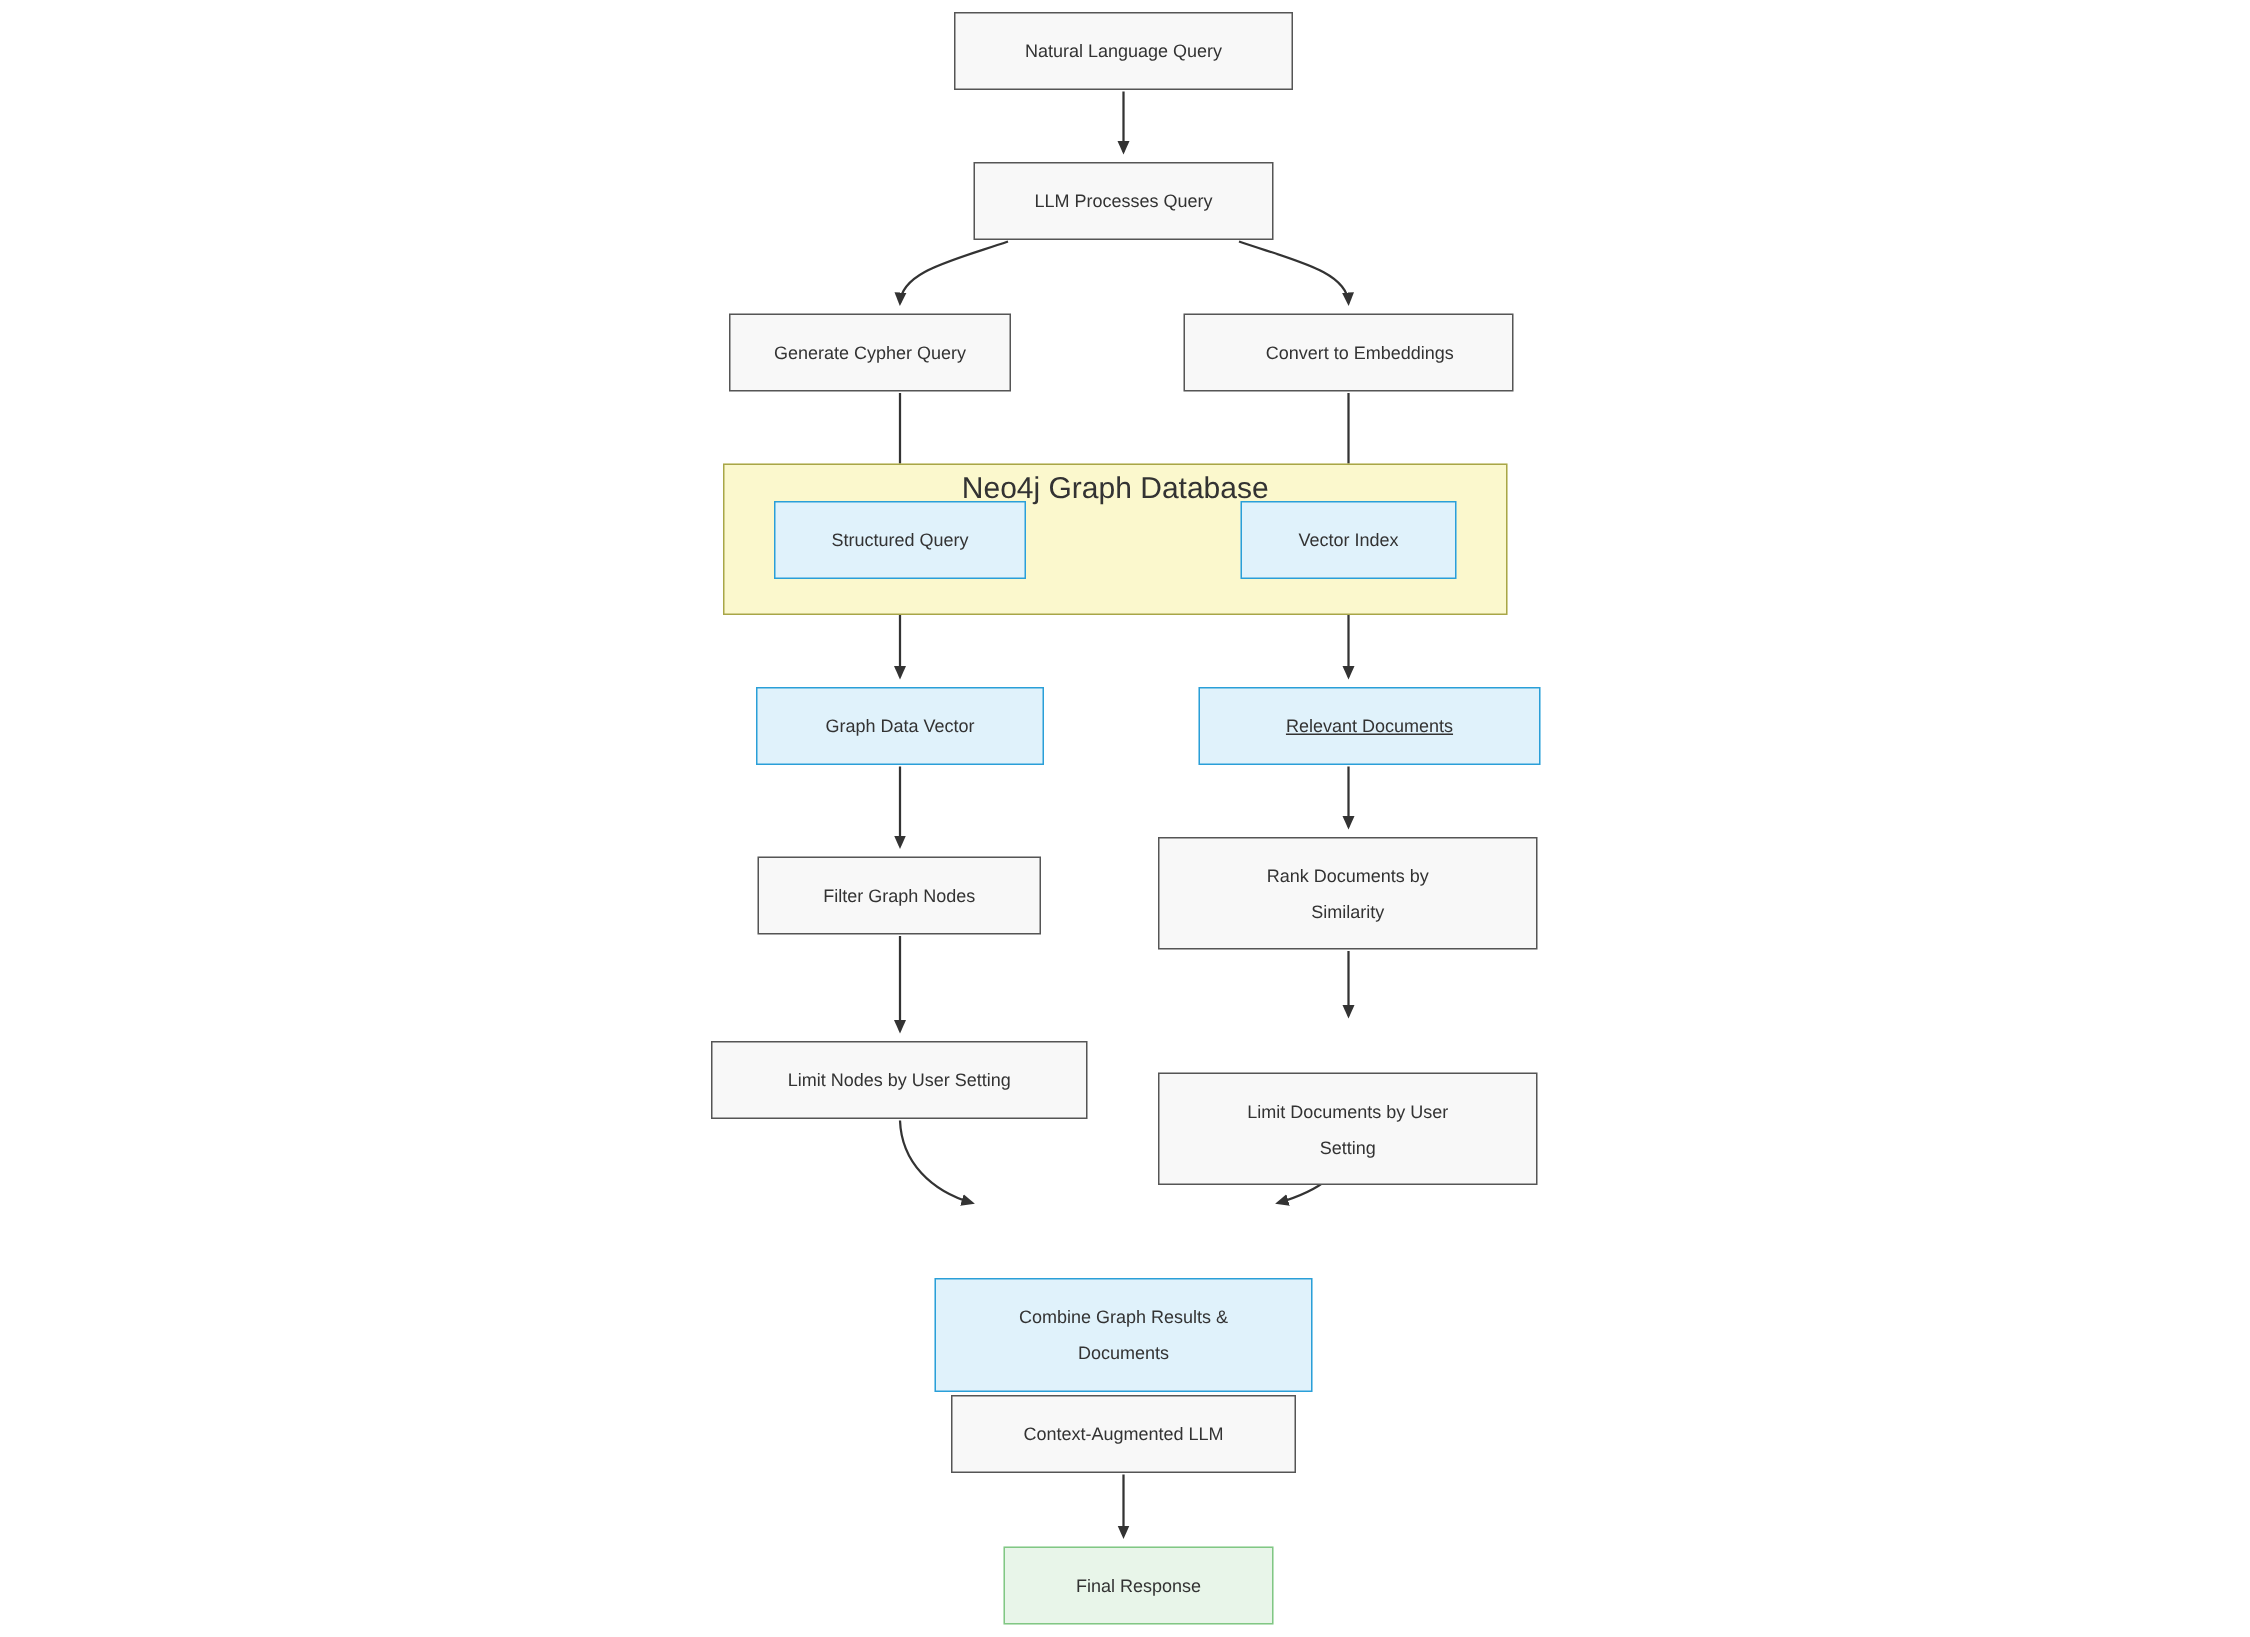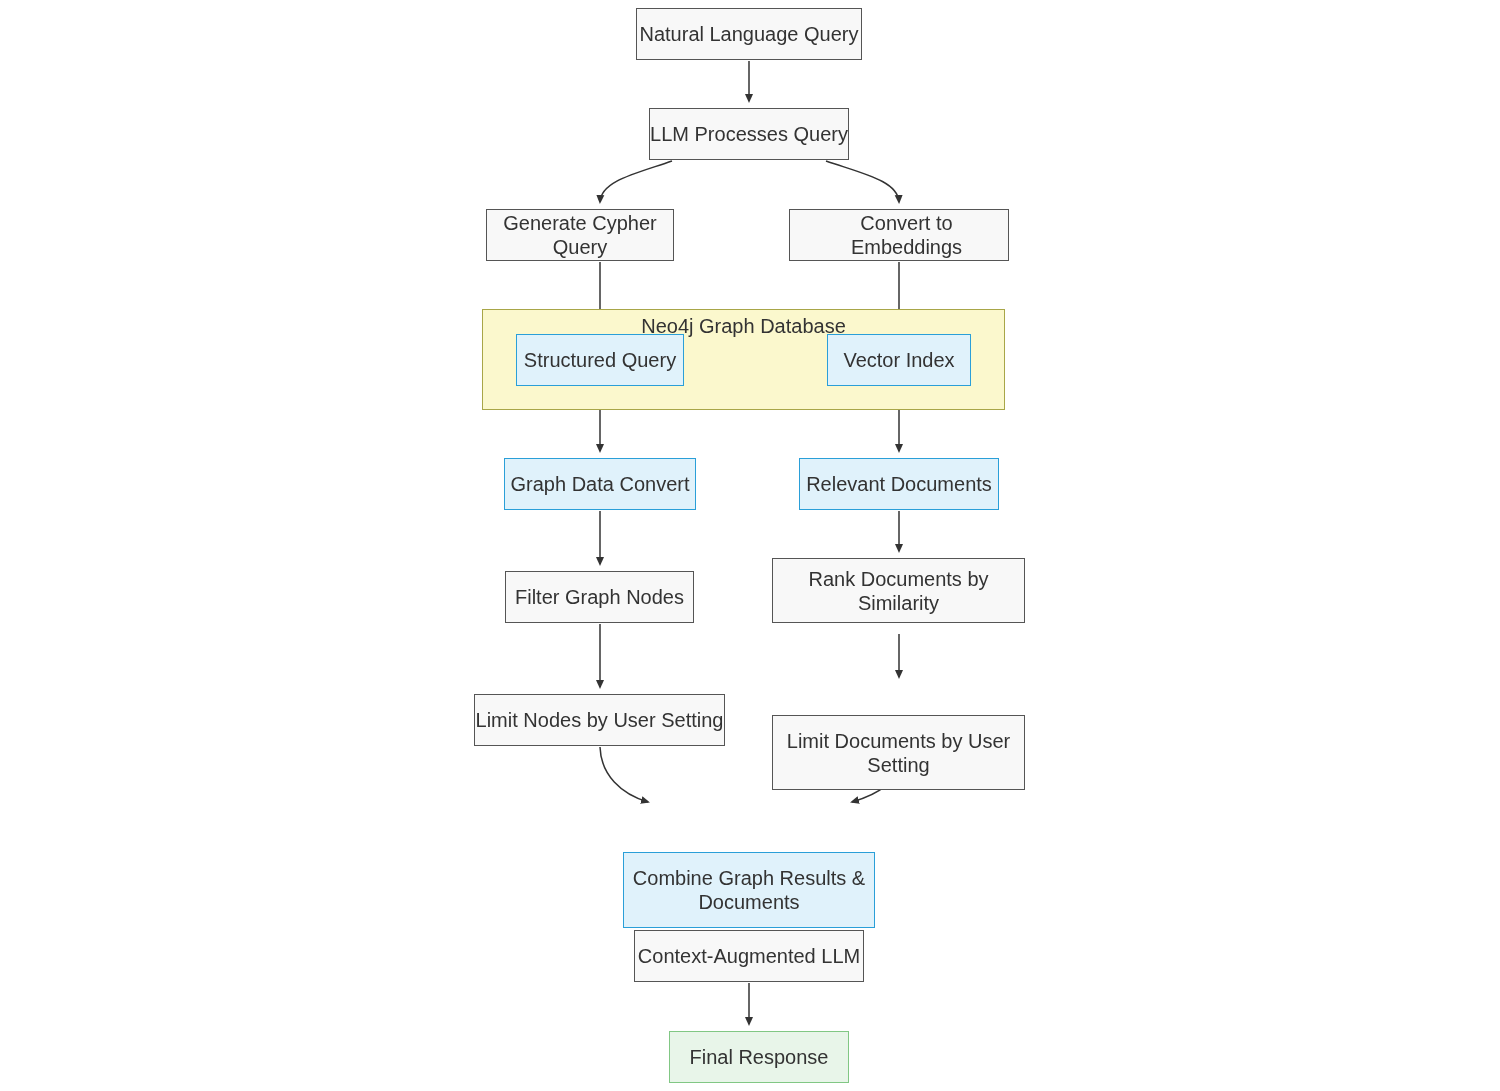--- a/index.html
+++ b/index.html
@@ -44,7 +44,7 @@
     align-items: center;
     justify-content: center;
     text-align: center;
-    font-size: 20px;
+    font-size: 12px;
     line-height: 24px;
     white-space: pre-line;
     background: #f8f8f8;

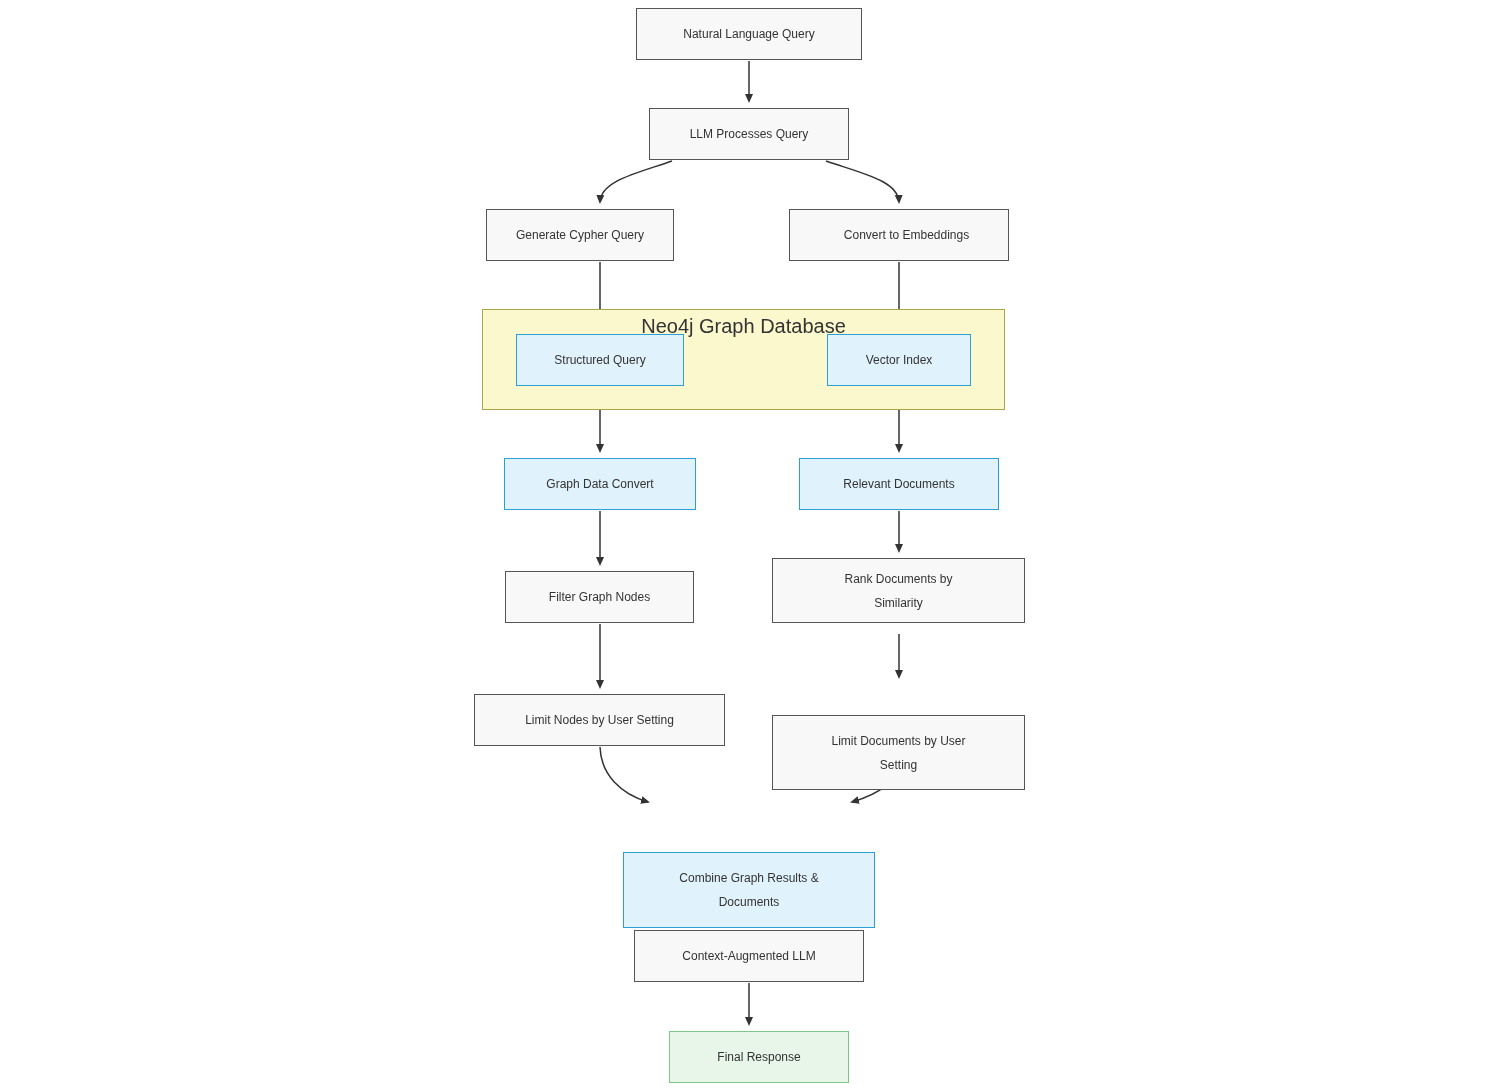--- a/index.html
+++ b/index.html
@@ -104,7 +104,7 @@
 
   <div class="node highlight" style="left:827px; top:334px; width:144px; height:52px;">Vector Index</div>
 
-  <div class="node highlight" style="left:504px; top:458px; width:192px; height:52px;">Graph Data Convert</div>
+  <div class="node highlight" style="left:504px; top:458px; width:192px; height:52px;">Graph Data Vector</div>
 
   <div class="node highlight" style="left:799px; top:458px; width:200px; height:52px;">Relevant Documents</div>
 

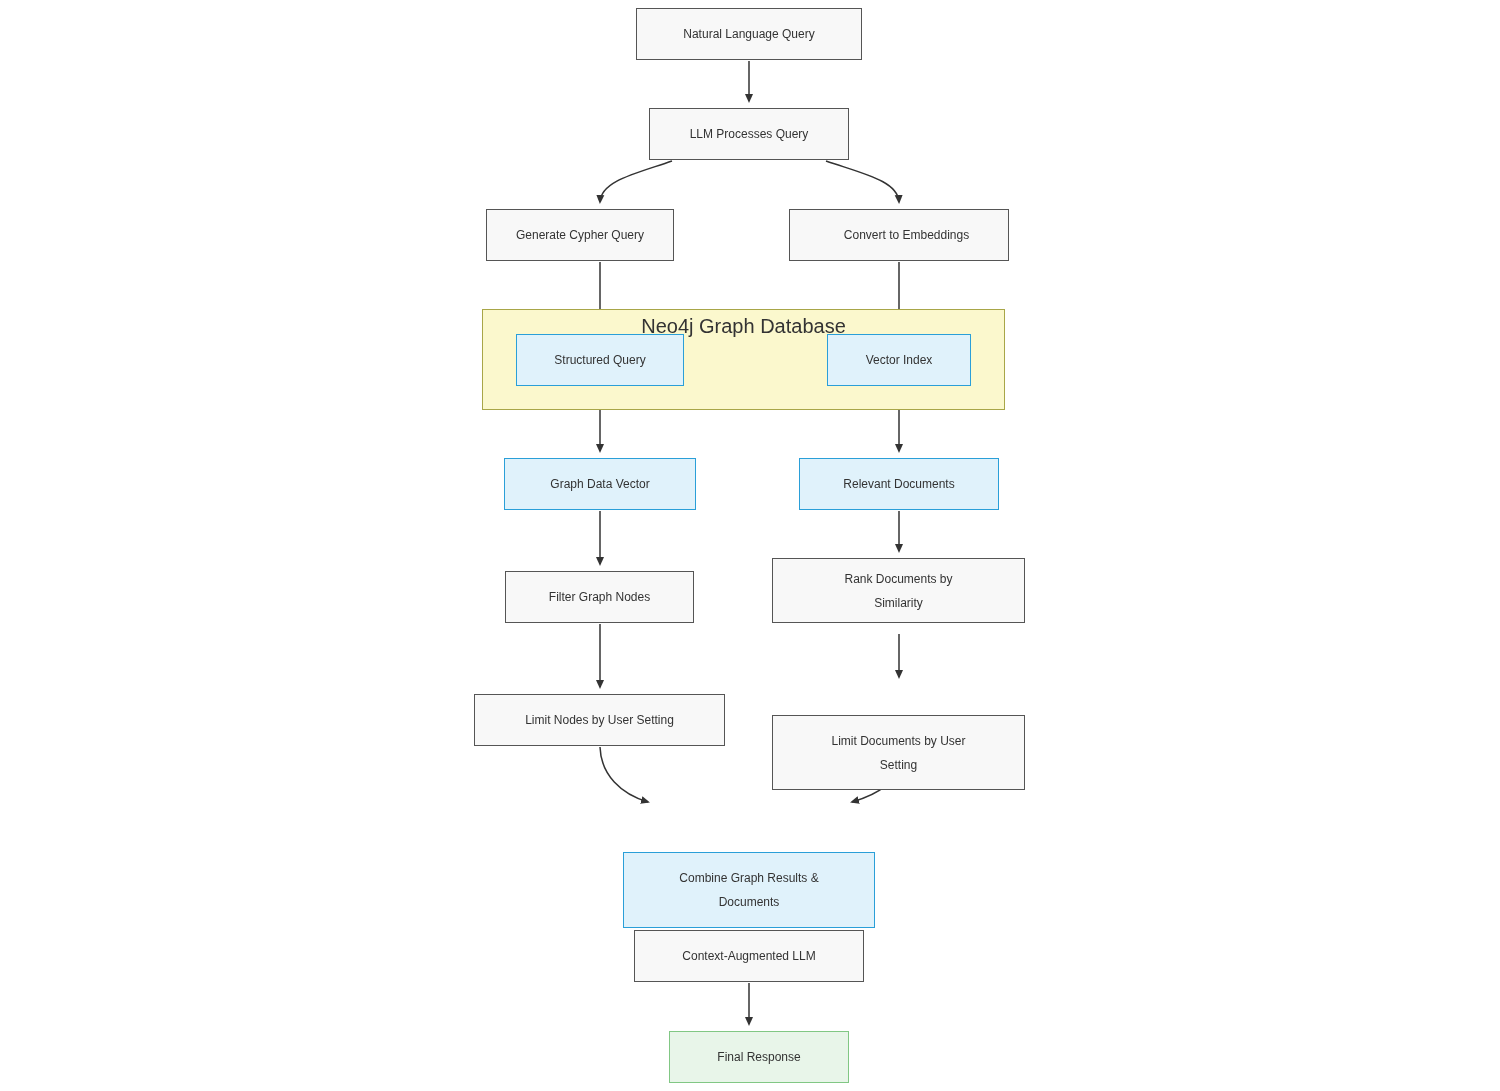--- a/index.html
+++ b/index.html
@@ -106,7 +106,7 @@
 
   <div class="node highlight" style="left:504px; top:458px; width:192px; height:52px;">Graph Data Vector</div>
 
-  <div class="node highlight" style="left:799px; top:458px; width:200px; height:52px;">Relevant Documents</div>
+  <div class="node highlight" style="left:799px; top:458px; width:228px; height:52px;text-decoration:underline;">Relevant Documents</div>
 
   <div class="node" style="left:505px; top:571px; width:189px; height:52px;">Filter Graph Nodes</div>
 

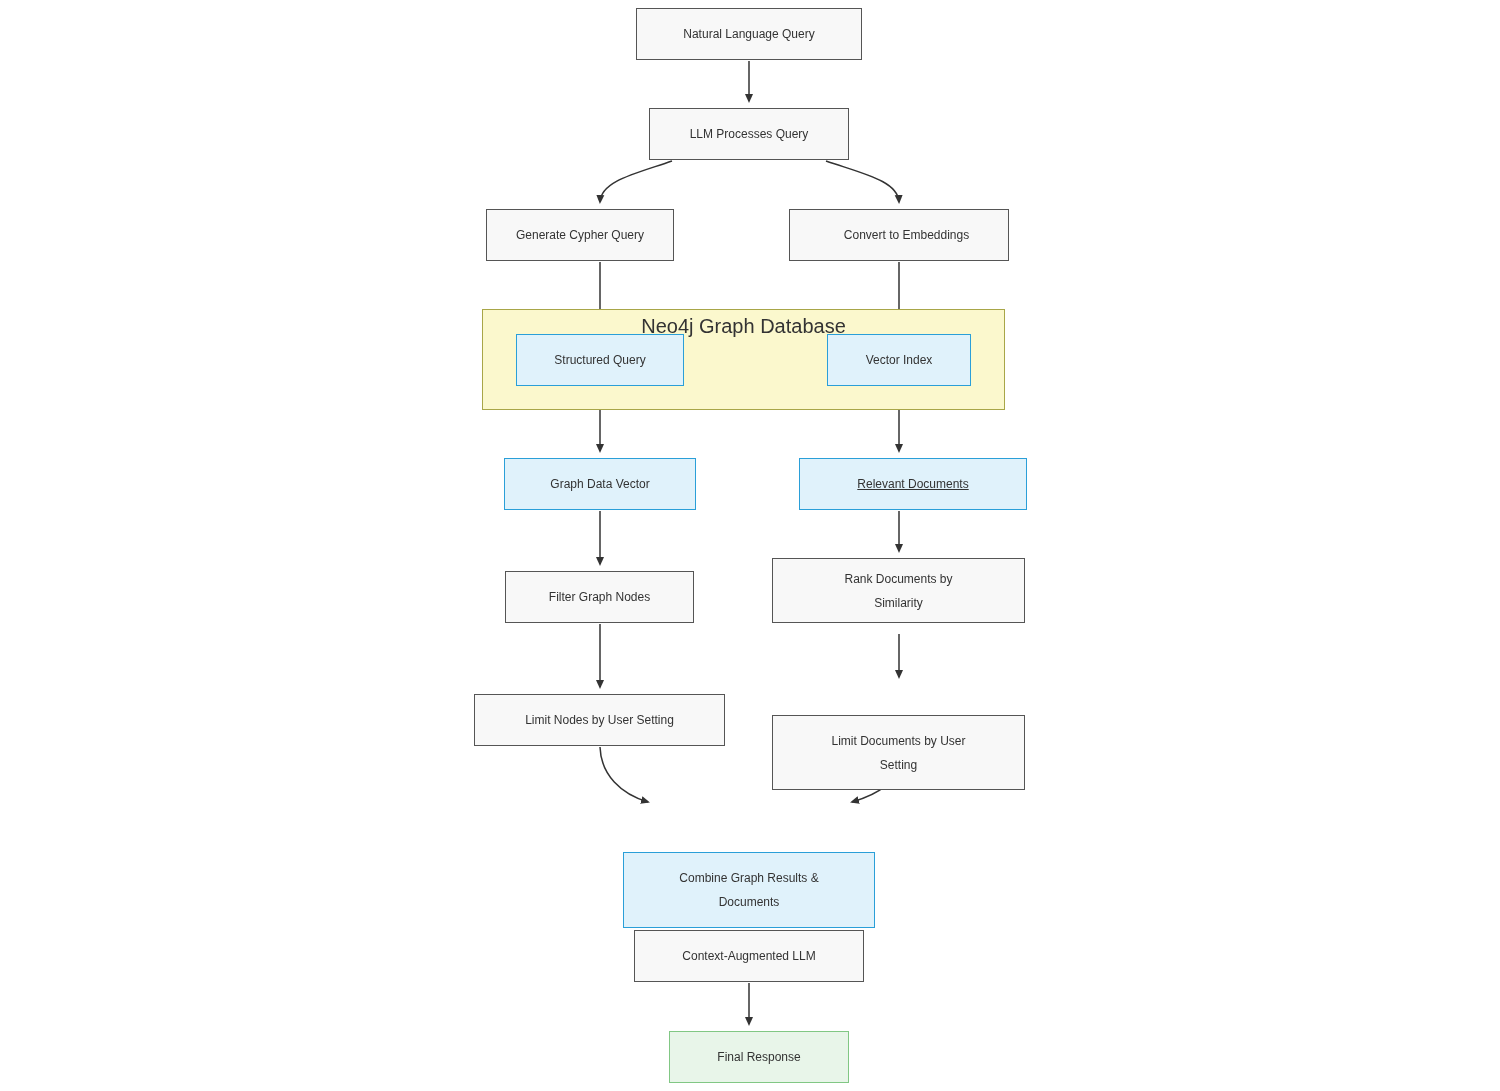--- a/index.html
+++ b/index.html
@@ -110,7 +110,7 @@
 
   <div class="node" style="left:505px; top:571px; width:189px; height:52px;">Filter Graph Nodes</div>
 
-  <div class="node" style="left:772px; top:558px; width:253px; height:65px;">Rank Documents by
+  <div class="node" style="left:772px; top:558px; width:253px; height:75px;">Rank Documents by
 Similarity</div>
 
   <div class="node" style="left:474px; top:694px; width:251px; height:52px;">Limit Nodes by User Setting</div>

